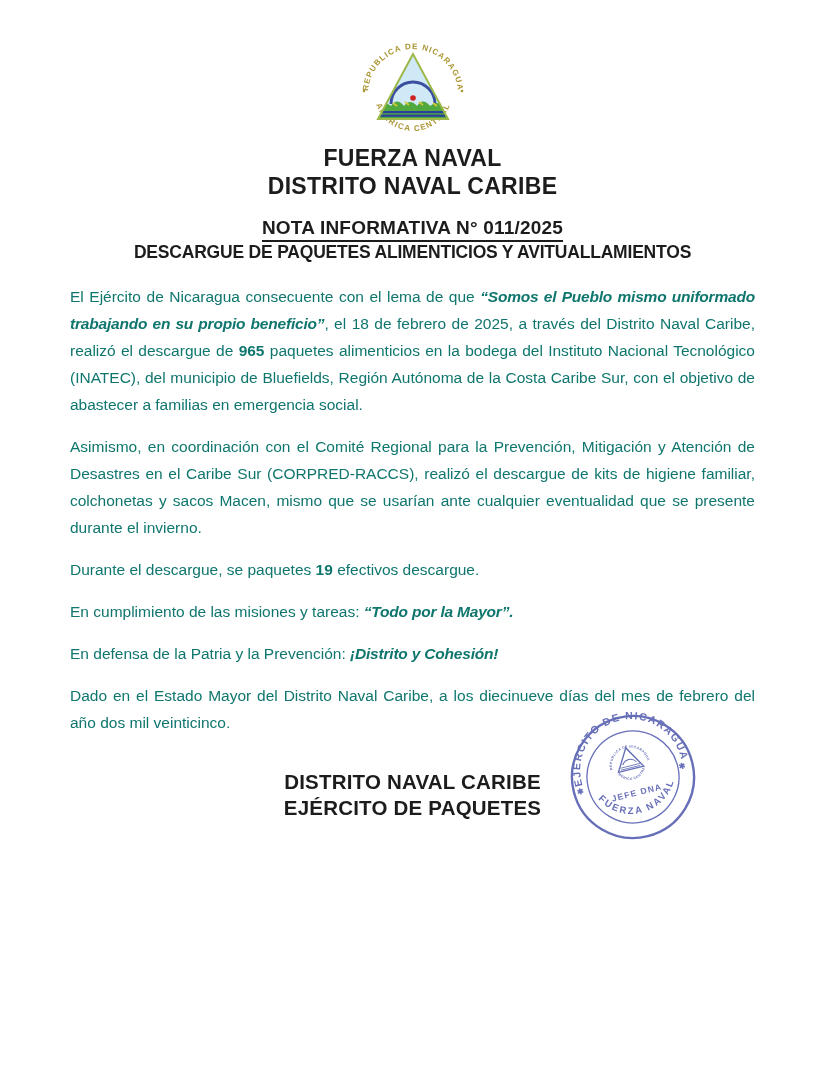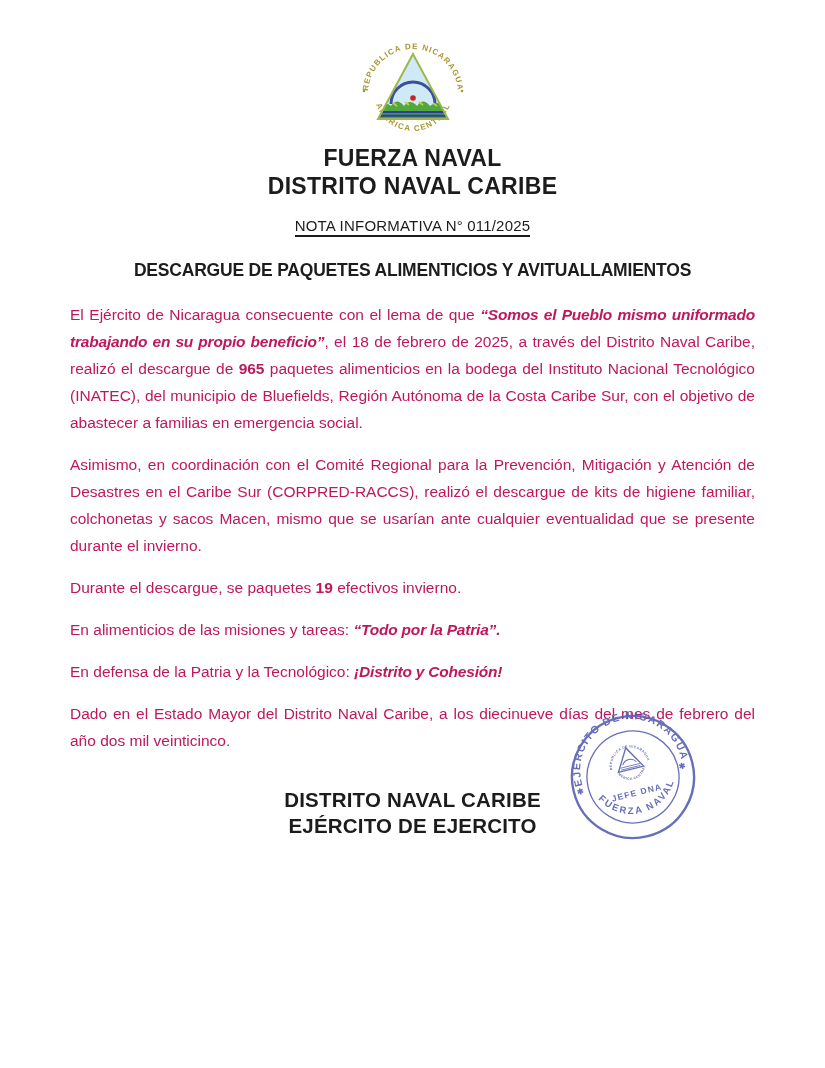--- a/index.html
+++ b/index.html
@@ -30,8 +30,8 @@
   .note-title-wrap { text-align: center; margin-top: 17px; }
   .note-title {
     display: inline-block;
-    font-weight: 400;
-    font-size: 15px;
+    font-weight: 700;
+    font-size: 19px;
     color: #1c1c1c;
     border-bottom: 2.5px solid #1c1c1c;
     padding-bottom: 1px;

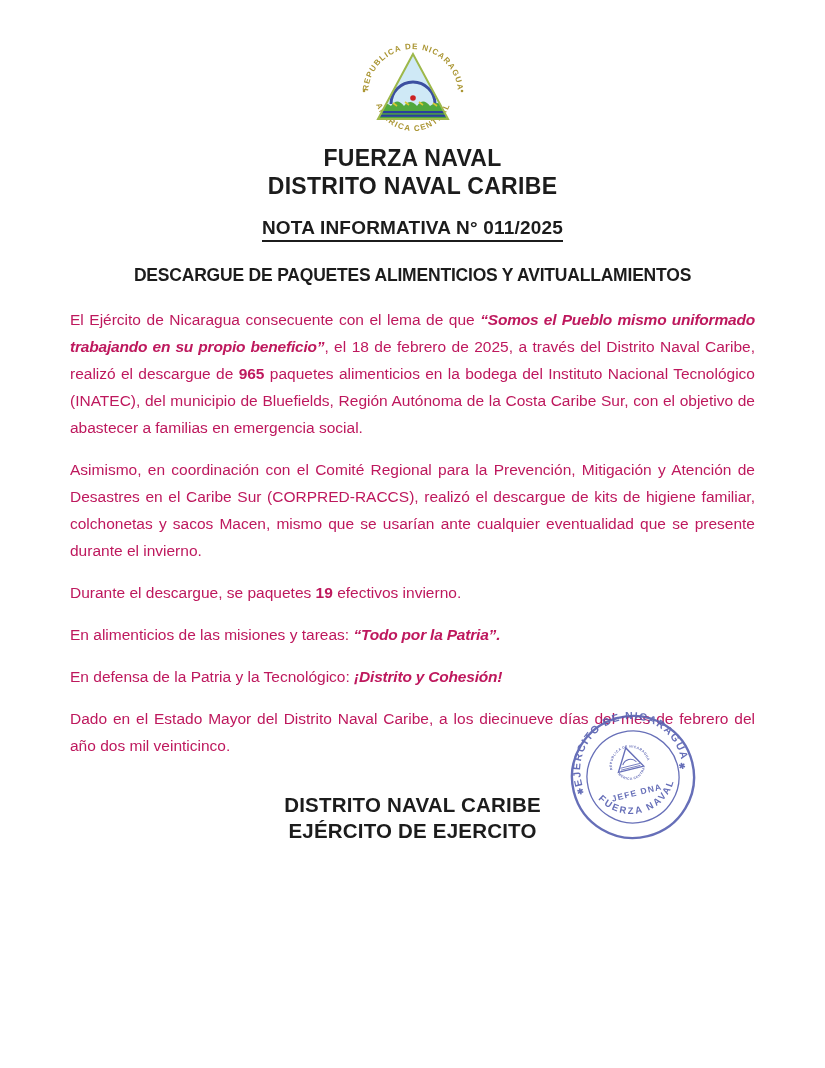--- a/index.html
+++ b/index.html
@@ -42,7 +42,6 @@
     font-weight: 700;
     font-size: 17.5px;
     color: #1c1c1c;
-    margin-top: 23px;
     letter-spacing: -0.2px;
   }
   .body-text {

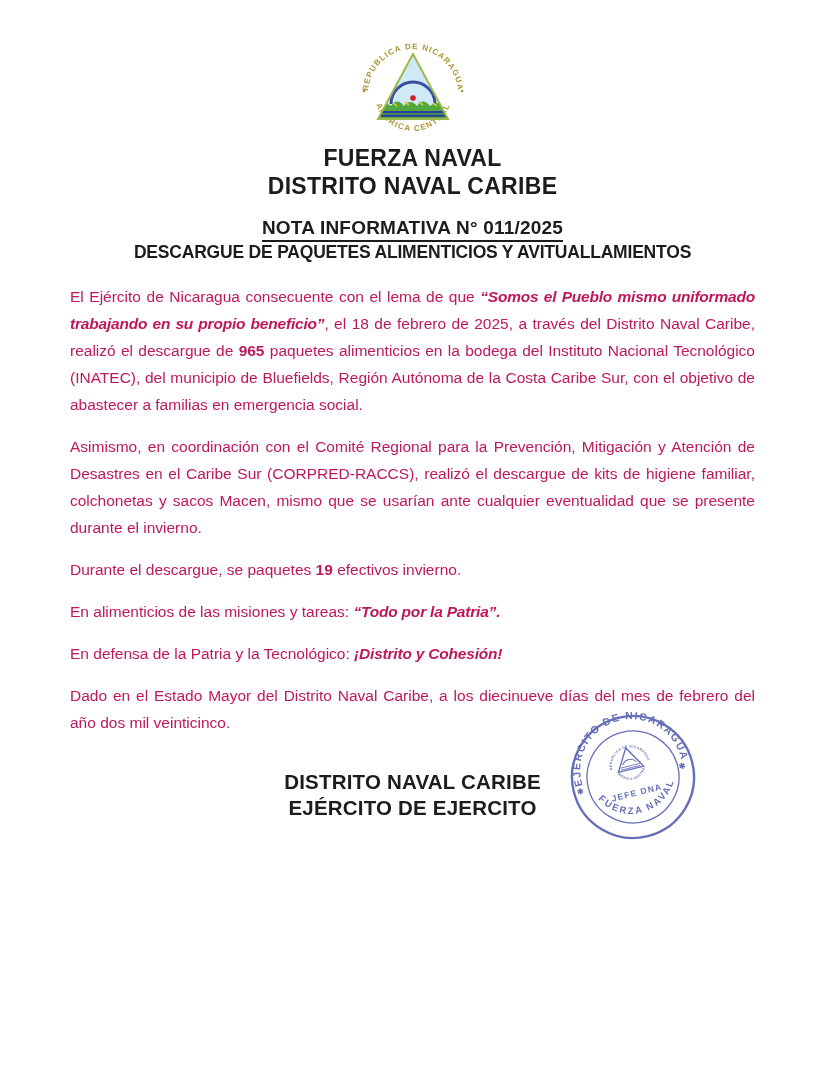--- a/index.html
+++ b/index.html
@@ -49,7 +49,7 @@
     text-align: justify;
     font-size: 15.5px;
     line-height: 27px;
-    color: #be185d;
+    color: #0f766e;
   }
   .body-text p { margin-bottom: 15px; }
   .seg-bold { font-weight: 700; }

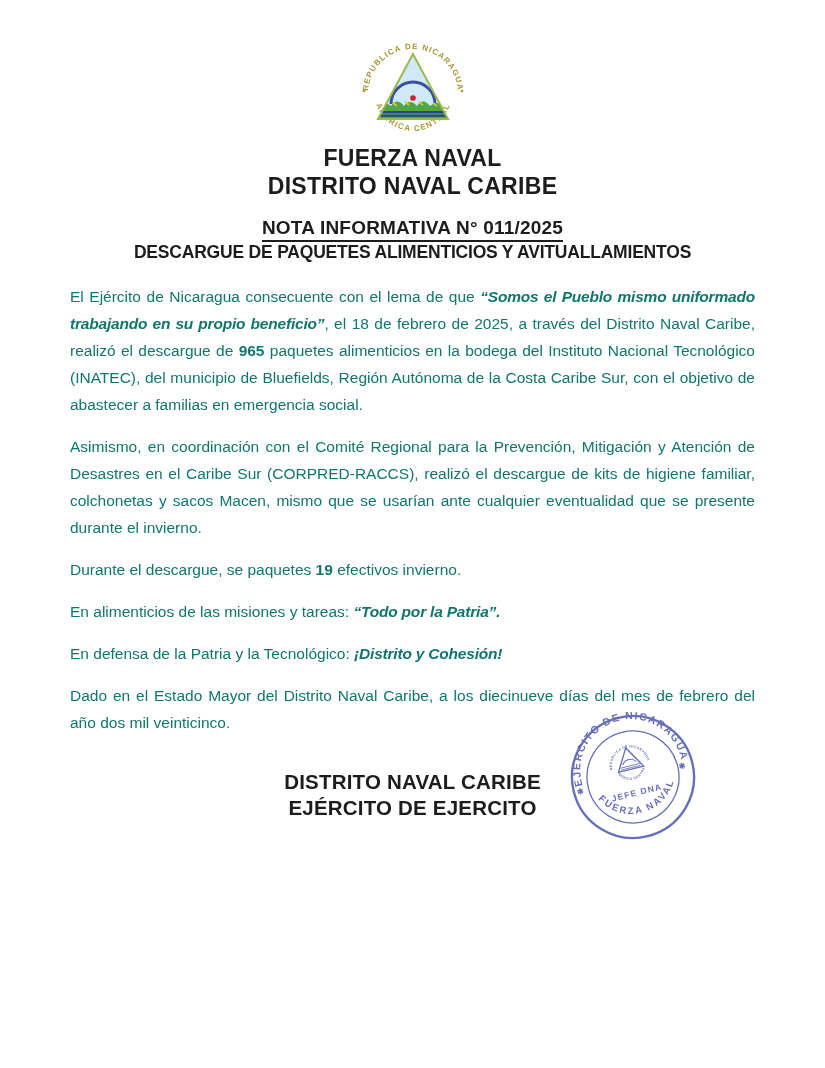--- a/index.html
+++ b/index.html
@@ -123,7 +123,7 @@
   <div class="body-text">
       <p><span>El Ejército de Nicaragua consecuente con el lema de que </span><span class="seg-bold-italic">“Somos el Pueblo mismo uniformado trabajando en su propio beneficio”</span><span>, el 18 de febrero de 2025, a través del Distrito Naval Caribe, realizó el descargue de </span><span class="seg-bold">965</span><span> paquetes alimenticios en la bodega del Instituto Nacional Tecnológico (INATEC), del municipio de Bluefields, Región Autónoma de la Costa Caribe Sur, con el objetivo de abastecer a familias en emergencia social.</span></p>
       <p><span>Asimismo, en coordinación con el Comité Regional para la Prevención, Mitigación y Atención de Desastres en el Caribe Sur (CORPRED-RACCS), realizó el descargue de kits de higiene familiar, colchonetas y sacos Macen, mismo que se usarían ante cualquier eventualidad que se presente durante el invierno.</span></p>
-      <p><span>Durante el descargue, se paquetes </span><span class="seg-bold">19</span><span> efectivos invierno.</span></p>
+      <p><span>Durante el descargue, se paquetes </span><span class="seg-bold">19</span><span> efectivos descargue.</span></p>
       <p><span>En alimenticios de las misiones y tareas: </span><span class="seg-bold-italic">“Todo por la Patria”.</span></p>
       <p><span>En defensa de la Patria y la Tecnológico: </span><span class="seg-bold-italic">¡Distrito y Cohesión!</span></p>
       <p><span>Dado en el Estado Mayor del Distrito Naval Caribe, a los diecinueve días del mes de febrero del año dos mil veinticinco.</span></p>

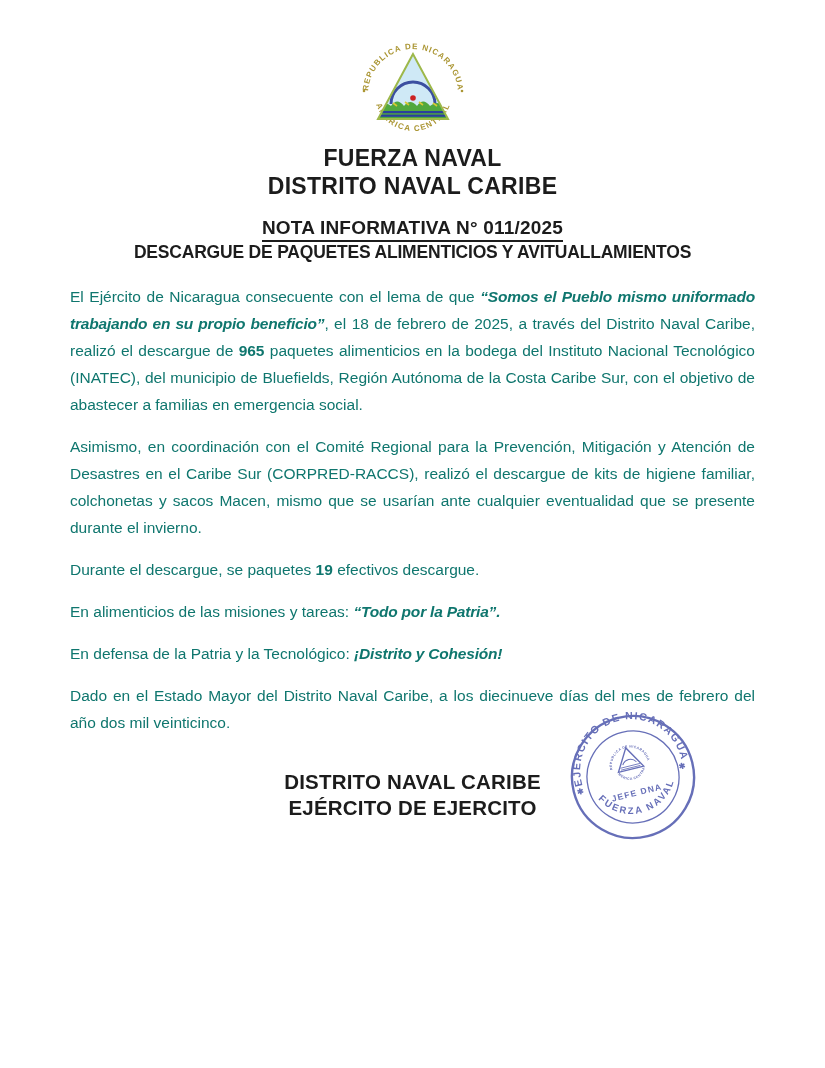--- a/index.html
+++ b/index.html
@@ -124,7 +124,7 @@
       <p><span>El Ejército de Nicaragua consecuente con el lema de que </span><span class="seg-bold-italic">“Somos el Pueblo mismo uniformado trabajando en su propio beneficio”</span><span>, el 18 de febrero de 2025, a través del Distrito Naval Caribe, realizó el descargue de </span><span class="seg-bold">965</span><span> paquetes alimenticios en la bodega del Instituto Nacional Tecnológico (INATEC), del municipio de Bluefields, Región Autónoma de la Costa Caribe Sur, con el objetivo de abastecer a familias en emergencia social.</span></p>
       <p><span>Asimismo, en coordinación con el Comité Regional para la Prevención, Mitigación y Atención de Desastres en el Caribe Sur (CORPRED-RACCS), realizó el descargue de kits de higiene familiar, colchonetas y sacos Macen, mismo que se usarían ante cualquier eventualidad que se presente durante el invierno.</span></p>
       <p><span>Durante el descargue, se paquetes </span><span class="seg-bold">19</span><span> efectivos descargue.</span></p>
-      <p><span>En alimenticios de las misiones y tareas: </span><span class="seg-bold-italic">“Todo por la Patria”.</span></p>
+      <p><span>En cumplimiento de las misiones y tareas: </span><span class="seg-bold-italic">“Todo por la Patria”.</span></p>
       <p><span>En defensa de la Patria y la Tecnológico: </span><span class="seg-bold-italic">¡Distrito y Cohesión!</span></p>
       <p><span>Dado en el Estado Mayor del Distrito Naval Caribe, a los diecinueve días del mes de febrero del año dos mil veinticinco.</span></p>
     </div>

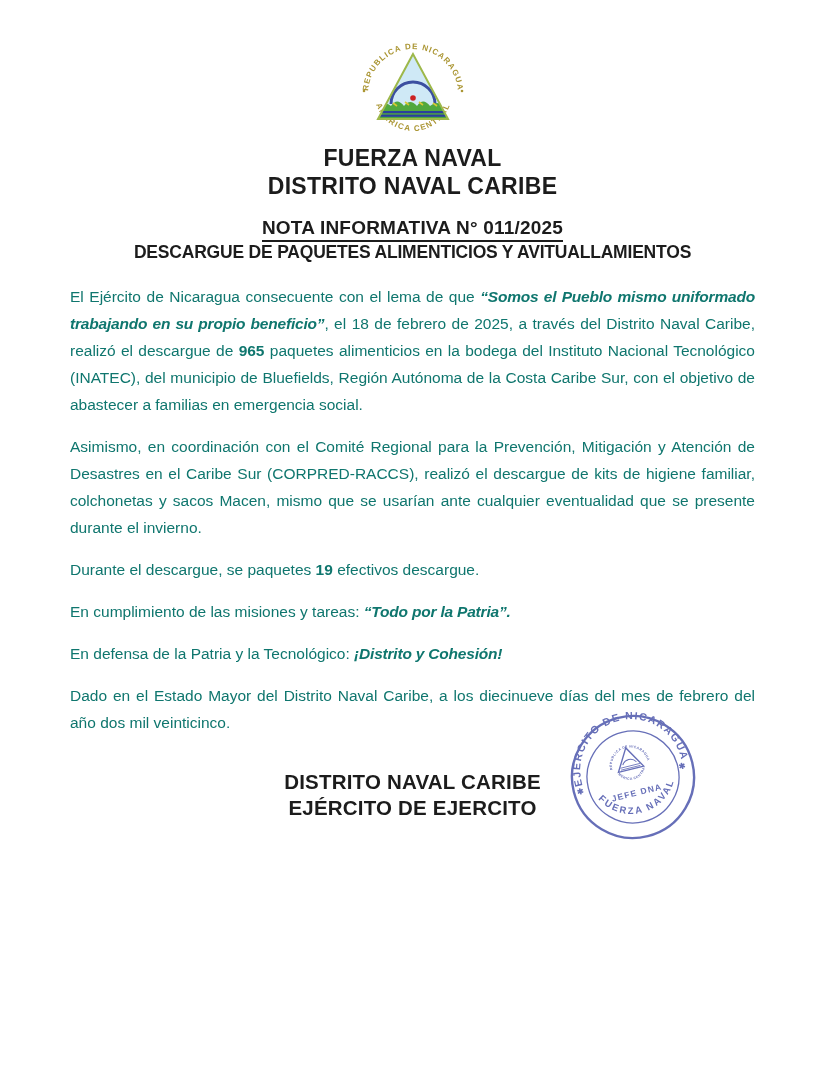--- a/index.html
+++ b/index.html
@@ -124,7 +124,7 @@
       <p><span>El Ejército de Nicaragua consecuente con el lema de que </span><span class="seg-bold-italic">“Somos el Pueblo mismo uniformado trabajando en su propio beneficio”</span><span>, el 18 de febrero de 2025, a través del Distrito Naval Caribe, realizó el descargue de </span><span class="seg-bold">965</span><span> paquetes alimenticios en la bodega del Instituto Nacional Tecnológico (INATEC), del municipio de Bluefields, Región Autónoma de la Costa Caribe Sur, con el objetivo de abastecer a familias en emergencia social.</span></p>
       <p><span>Asimismo, en coordinación con el Comité Regional para la Prevención, Mitigación y Atención de Desastres en el Caribe Sur (CORPRED-RACCS), realizó el descargue de kits de higiene familiar, colchonetas y sacos Macen, mismo que se usarían ante cualquier eventualidad que se presente durante el invierno.</span></p>
       <p><span>Durante el descargue, se paquetes </span><span class="seg-bold">19</span><span> efectivos descargue.</span></p>
-      <p><span>En cumplimiento de las misiones y tareas: </span><span class="seg-bold-italic">“Todo por la Patria”.</span></p>
+      <p><span>En cumplimiento de las misiones y tareas: </span><span class="seg-bold-italic">“Todo por la Mayor”.</span></p>
       <p><span>En defensa de la Patria y la Tecnológico: </span><span class="seg-bold-italic">¡Distrito y Cohesión!</span></p>
       <p><span>Dado en el Estado Mayor del Distrito Naval Caribe, a los diecinueve días del mes de febrero del año dos mil veinticinco.</span></p>
     </div>

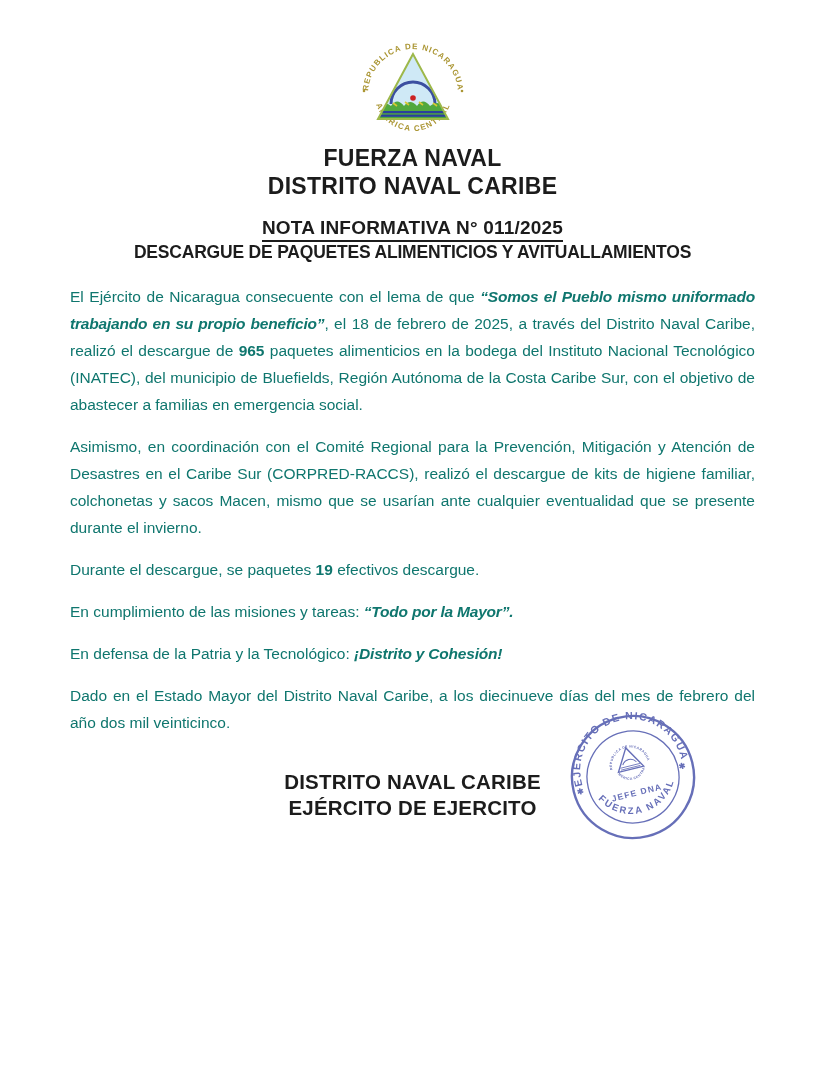--- a/index.html
+++ b/index.html
@@ -125,7 +125,7 @@
       <p><span>Asimismo, en coordinación con el Comité Regional para la Prevención, Mitigación y Atención de Desastres en el Caribe Sur (CORPRED-RACCS), realizó el descargue de kits de higiene familiar, colchonetas y sacos Macen, mismo que se usarían ante cualquier eventualidad que se presente durante el invierno.</span></p>
       <p><span>Durante el descargue, se paquetes </span><span class="seg-bold">19</span><span> efectivos descargue.</span></p>
       <p><span>En cumplimiento de las misiones y tareas: </span><span class="seg-bold-italic">“Todo por la Mayor”.</span></p>
-      <p><span>En defensa de la Patria y la Tecnológico: </span><span class="seg-bold-italic">¡Distrito y Cohesión!</span></p>
+      <p><span>En defensa de la Patria y la Prevención: </span><span class="seg-bold-italic">¡Distrito y Cohesión!</span></p>
       <p><span>Dado en el Estado Mayor del Distrito Naval Caribe, a los diecinueve días del mes de febrero del año dos mil veinticinco.</span></p>
     </div>
 

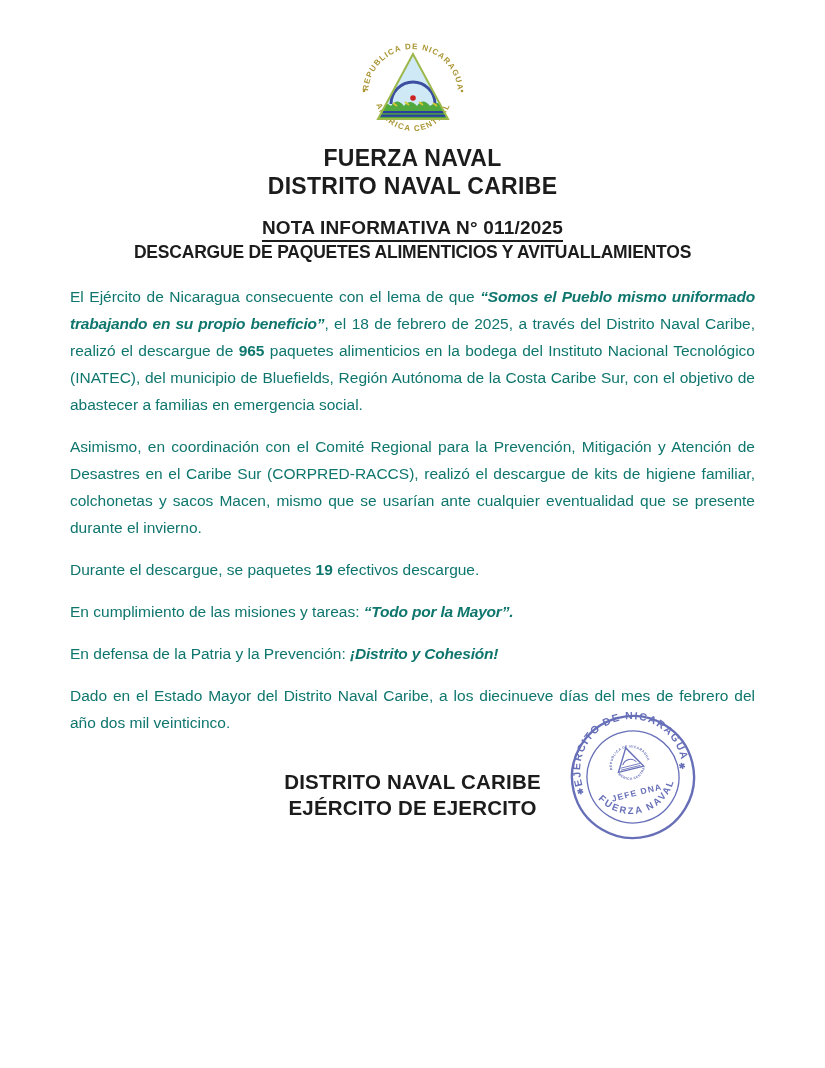--- a/index.html
+++ b/index.html
@@ -131,7 +131,7 @@
 
   <div class="signature-block">
     <div>DISTRITO NAVAL CARIBE</div>
-    <div>EJÉRCITO DE EJERCITO</div>
+    <div>EJÉRCITO DE PAQUETES</div>
   </div>
 
   <div class="stamp-wrap">

